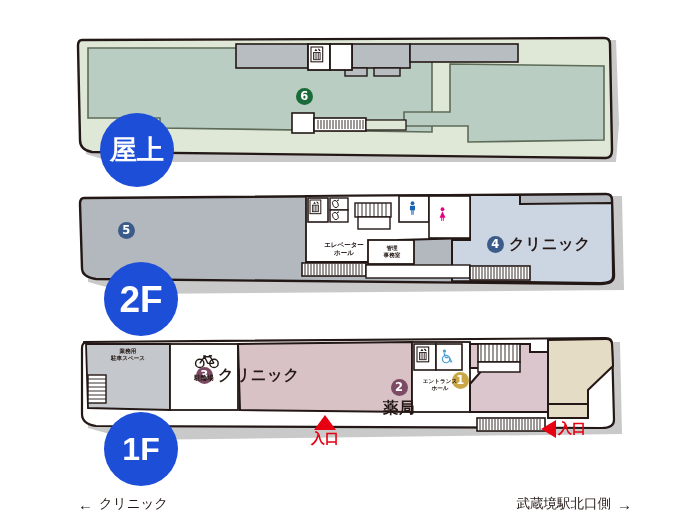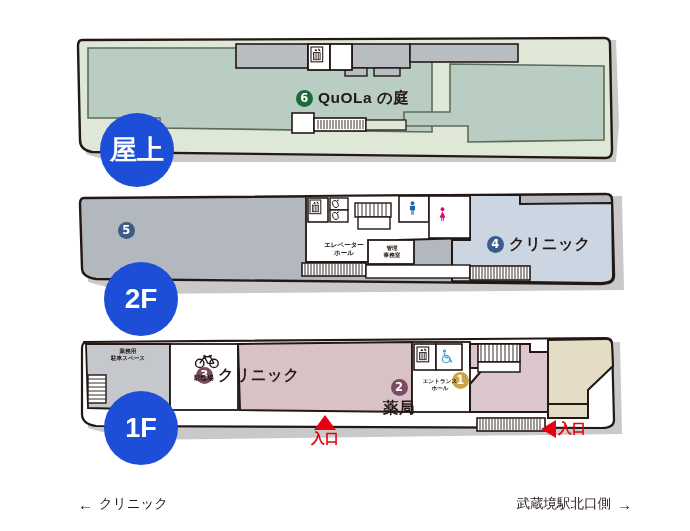--- a/index.html
+++ b/index.html
@@ -353,7 +353,6 @@
 
 <div class="lbl lbl-room roomline" style="left:296px;top:88px;">
   <span class="num num-green">6</span>
-  <span>QuOLa の庭</span>
 </div>
 
 <div class="lbl lbl-room roomline" style="left:118px;top:222px;">

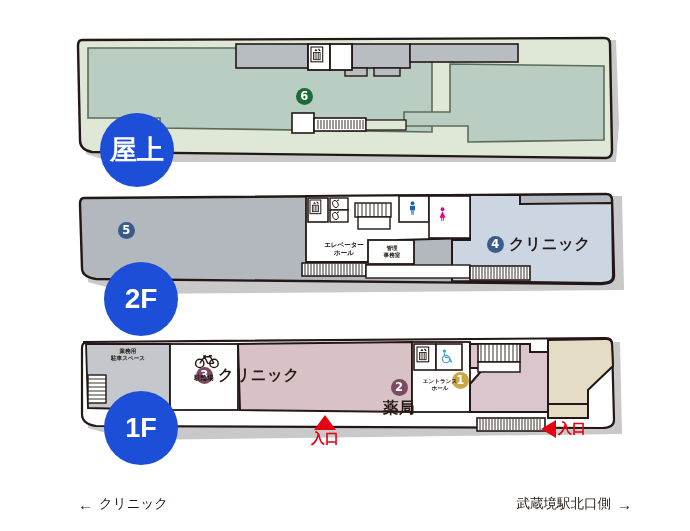--- a/index.html
+++ b/index.html
@@ -22,7 +22,7 @@
   }
   .badge span{display:block;line-height:1;}
   .badge-roof{left:100px;top:113px;font-size:27px;}
-  .badge-2f{left:104px;top:262px;font-size:28px;text-align:right;}
+  .badge-2f{left:104px;top:262px;font-size:37px;text-align:right;}
   .badge-1f{left:104px;top:391px;font-size:27px;}
 
   

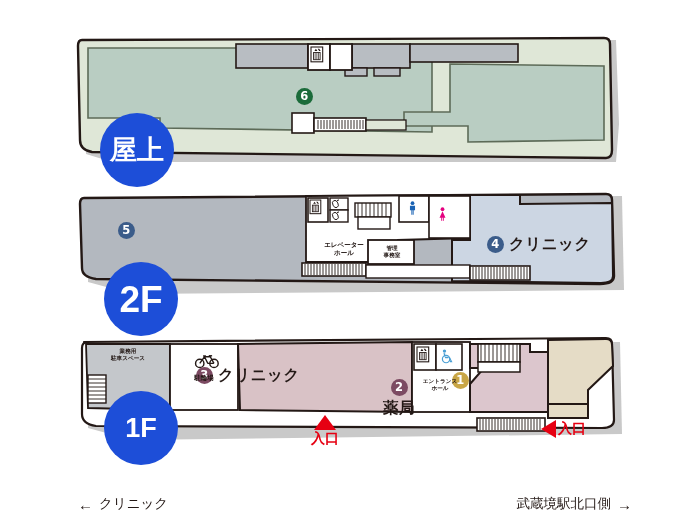--- a/index.html
+++ b/index.html
@@ -23,7 +23,7 @@
   .badge span{display:block;line-height:1;}
   .badge-roof{left:100px;top:113px;font-size:27px;}
   .badge-2f{left:104px;top:262px;font-size:37px;text-align:right;}
-  .badge-1f{left:104px;top:391px;font-size:27px;}
+  .badge-1f{left:104px;top:412px;font-size:32px;}
 
   
   .lbl{position:absolute;z-index:20;white-space:nowrap;color:#231815;}

